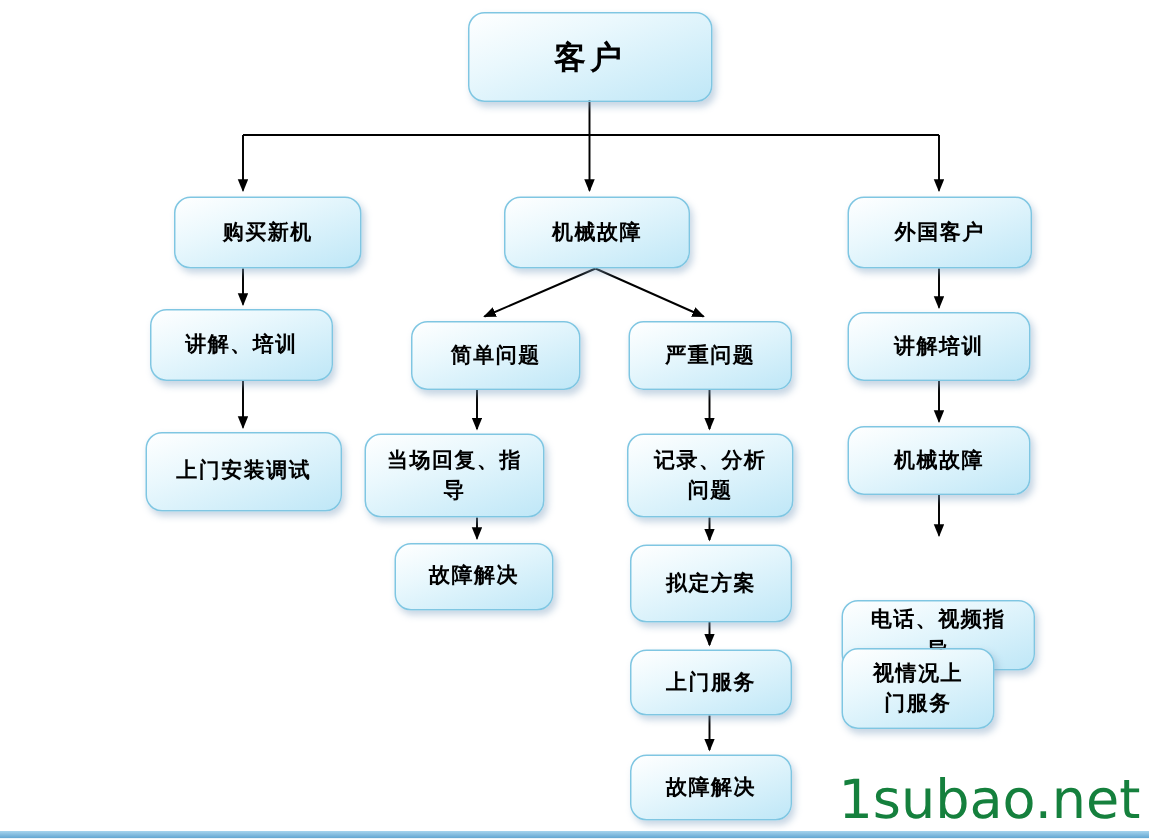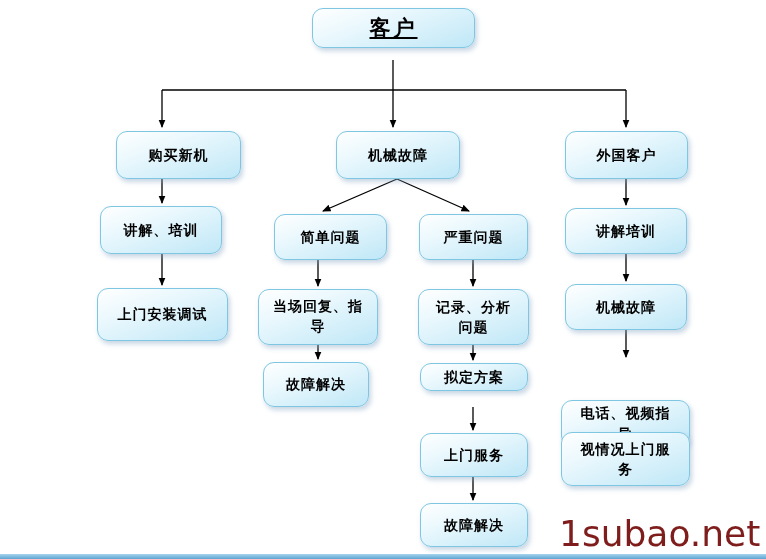--- a/index.html
+++ b/index.html
@@ -27,7 +27,7 @@
   }
   .node.big{font-size:21px;letter-spacing:3px;}
   
-  .n-customer{left:312px;top:8px;width:163px;height:40px;text-decoration:underline;}
+  .n-customer{left:312px;top:8px;width:163px;height:60px;}
   .n-buy{left:100px;top:131px;width:125px;height:48px;margin-left:16px;}
   .n-mech{left:336px;top:131px;width:124px;height:48px;}
   .n-foreign{left:565px;top:131px;width:123px;height:48px;}

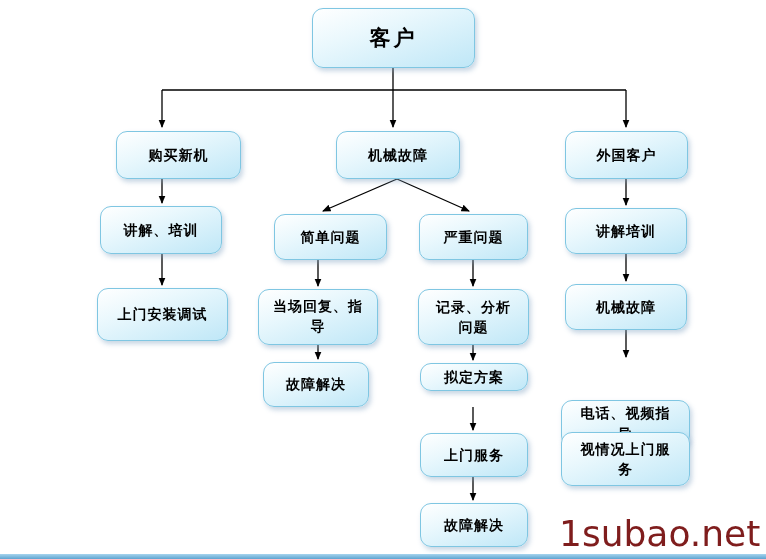--- a/index.html
+++ b/index.html
@@ -35,7 +35,7 @@
   .n-install{left:97px;top:288px;width:131px;height:53px;}
   .n-simple{left:274px;top:214px;width:113px;height:46px;}
   .n-serious{left:419px;top:214px;width:109px;height:46px;border-radius:10px;}
-  .n-reply{left:258px;top:289px;width:120px;height:56px;padding:4px 14px;font-family:Liberation Serif, serif;}
+  .n-reply{left:243px;top:289px;width:120px;height:56px;padding:4px 14px;}
   .n-solve1{left:263px;top:362px;width:106px;height:45px;}
   .n-record{left:418px;top:289px;width:111px;height:56px;padding:4px 17px;}
   .n-plan{left:420px;top:363px;width:108px;height:28px;}

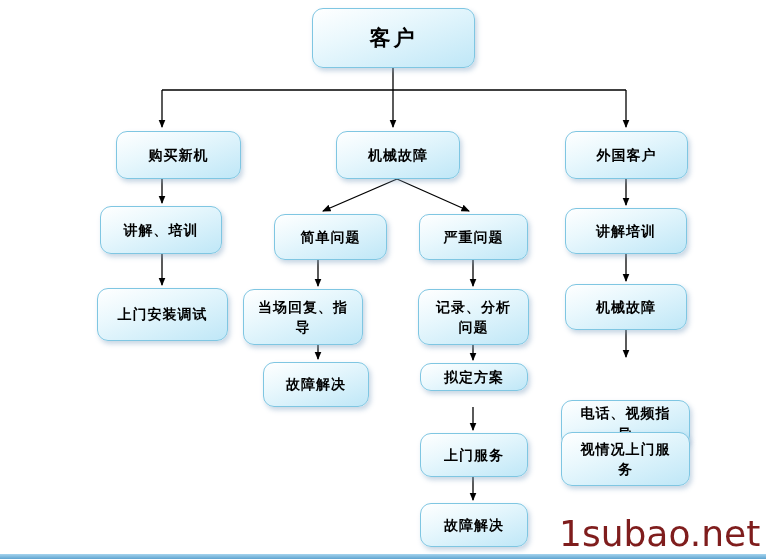--- a/index.html
+++ b/index.html
@@ -38,7 +38,7 @@
   .n-reply{left:243px;top:289px;width:120px;height:56px;padding:4px 14px;}
   .n-solve1{left:263px;top:362px;width:106px;height:45px;}
   .n-record{left:418px;top:289px;width:111px;height:56px;padding:4px 17px;}
-  .n-plan{left:420px;top:363px;width:108px;height:28px;}
+  .n-plan{left:420px;top:363px;width:108px;height:52px;}
   .n-svc{left:420px;top:433px;width:108px;height:44px;text-align:right;}
   .n-solve2{left:420px;top:503px;width:108px;height:44px;}
   .n-train-r{left:565px;top:208px;width:122px;height:46px;text-align:right;}

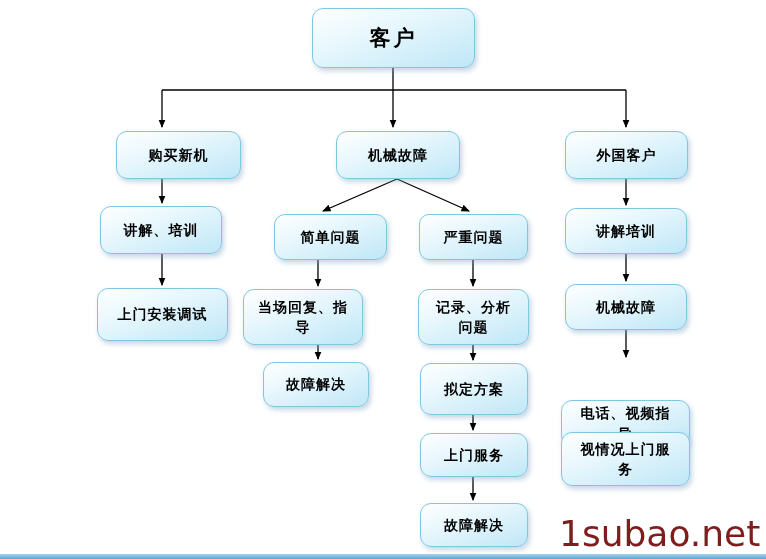--- a/index.html
+++ b/index.html
@@ -44,7 +44,7 @@
   .n-train-r{left:565px;top:208px;width:122px;height:46px;text-align:right;}
   .n-mech-r{left:565px;top:284px;width:122px;height:46px;}
   .n-phone{left:561px;top:360px;width:129px;height:47px;margin-top:40px;}
-  .n-case{left:561px;top:432px;width:129px;height:54px;padding:4px 15px;}
+  .n-case{left:561px;top:432px;width:102px;height:54px;padding:4px 15px;}
   .watermark{
     position:absolute;left:559px;top:513px;
     font-size:36px;color:#7f1d1d;font-weight:400;

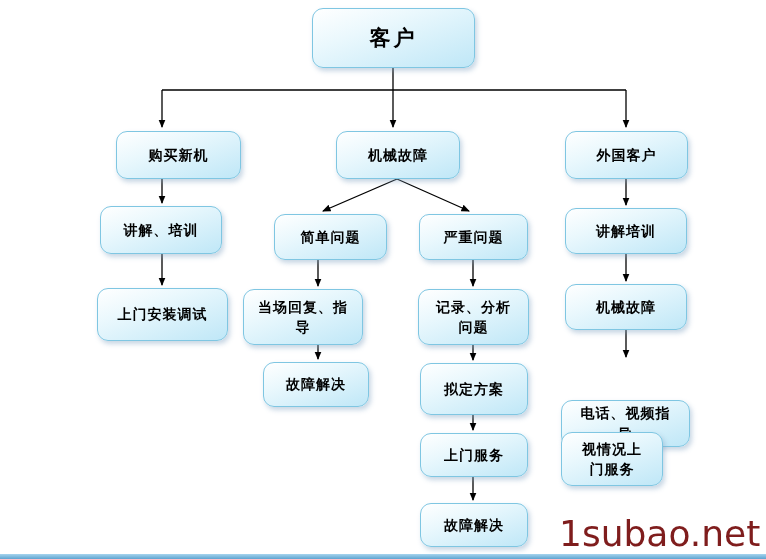--- a/index.html
+++ b/index.html
@@ -47,7 +47,7 @@
   .n-case{left:561px;top:432px;width:102px;height:54px;padding:4px 15px;}
   .watermark{
     position:absolute;left:559px;top:513px;
-    font-size:36px;color:#7f1d1d;font-weight:400;
+    font-size:36px;color:#15803d;font-weight:400;
     letter-spacing:0px;
   }
   .bottom-bar{

